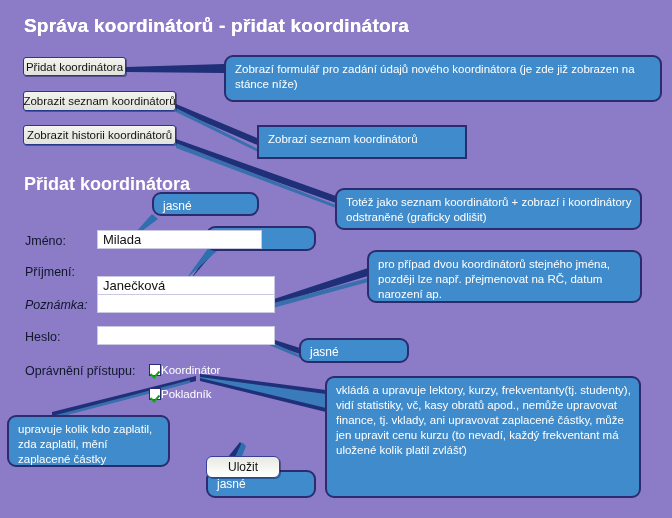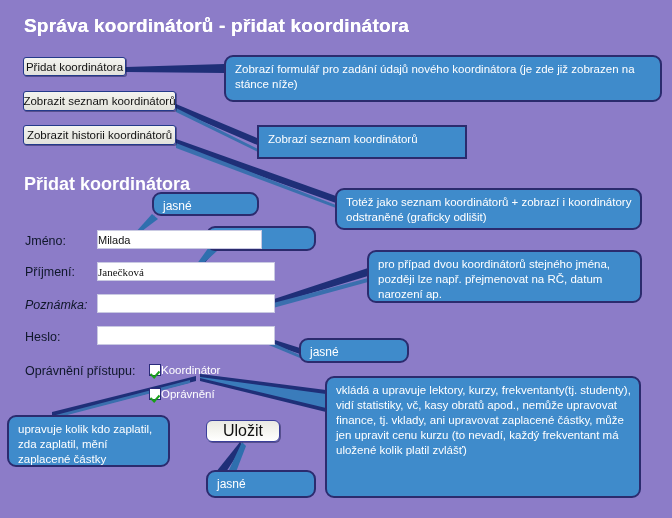--- a/index.html
+++ b/index.html
@@ -54,8 +54,9 @@
   .finput{
     position:absolute;background:#ffffff;border:1px solid #c9c9e2;
     box-sizing:border-box;z-index:20;
-    font-size:11px;color:#111;
+    font-size:13px;color:#111;
     display:flex;align-items:center;
+    padding-left:5px;
   }
   .cbrow{position:absolute;display:flex;align-items:center;z-index:20;}
   .cbox{

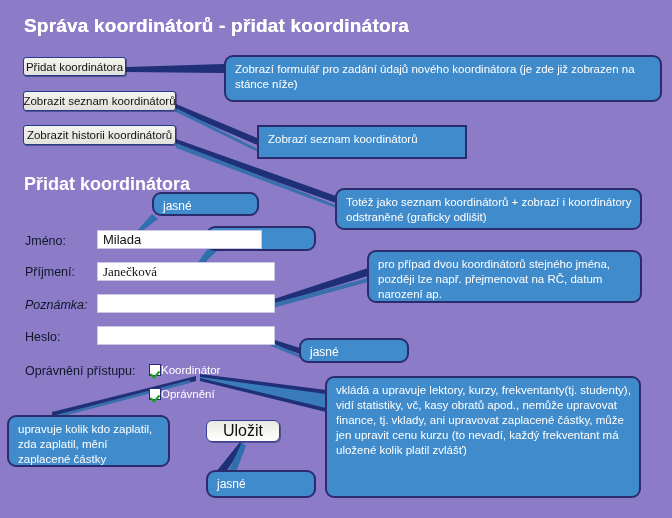--- a/index.html
+++ b/index.html
@@ -139,7 +139,7 @@
   <div class="finput" style="left:97px;top:230px;width:165px;height:19px;">Milada</div>
 
   <div class="flabel" style="left:25px;top:265px;">Příjmení:</div>
-  <div class="finput" style="left:97px;top:262px;width:178px;height:19px;font-family:Liberation Serif, serif;">Janečková</div>
+  <div class="finput" style="left:97px;top:276px;width:178px;height:19px;">Janečková</div>
 
   <div class="flabel" style="left:25px;top:298px;font-style:italic;">Poznámka:</div>
   <div class="finput" style="left:97px;top:294px;width:178px;height:19px;"></div>

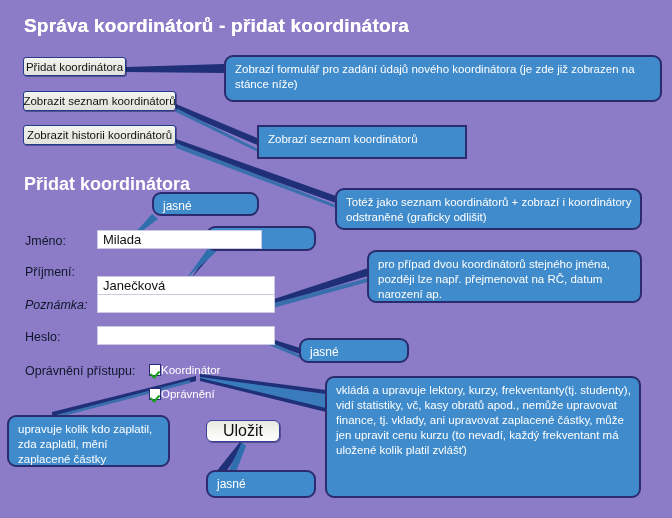--- a/index.html
+++ b/index.html
@@ -156,7 +156,7 @@
 
   <div class="cbrow" style="left:149px;top:388px;">
     <span class="cbox"></span>
-    <span class="cblabel">Oprávnění</span>
+    <span class="cblabel">Pokladník</span>
   </div>
 
   <div class="btn btn-save" style="left:206px;top:420px;width:74px;height:22px;">Uložit</div>

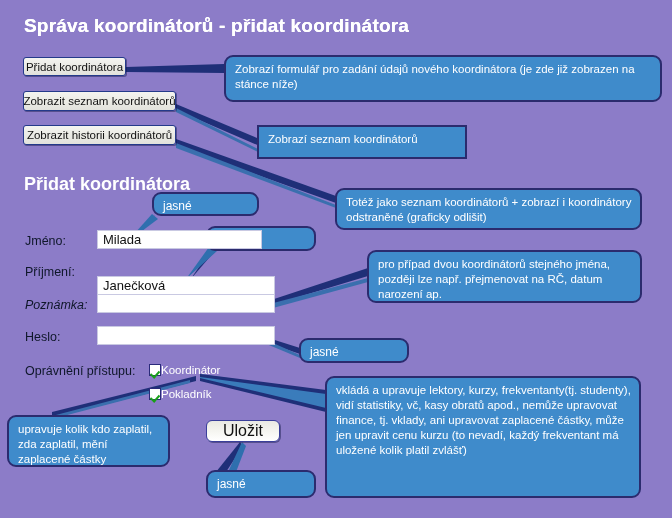--- a/index.html
+++ b/index.html
@@ -44,7 +44,8 @@
     border-radius:6px;
     background:linear-gradient(180deg,#e9e9e3 0%,#f7f7f3 60%,#ffffff 100%);
     border:1px solid #3a3f9a;
-    font-size:16px;
+    font-size:12px;
+    margin-top:36px;
   }
 
   

